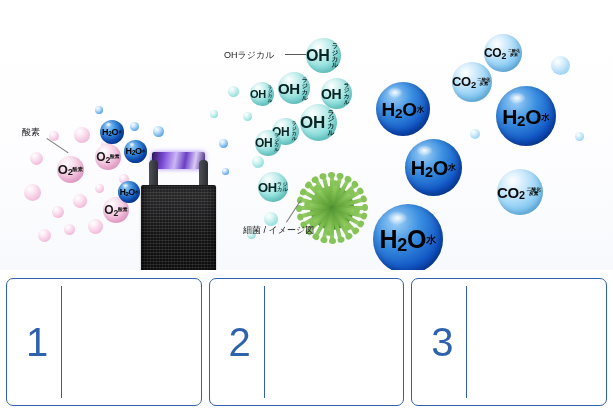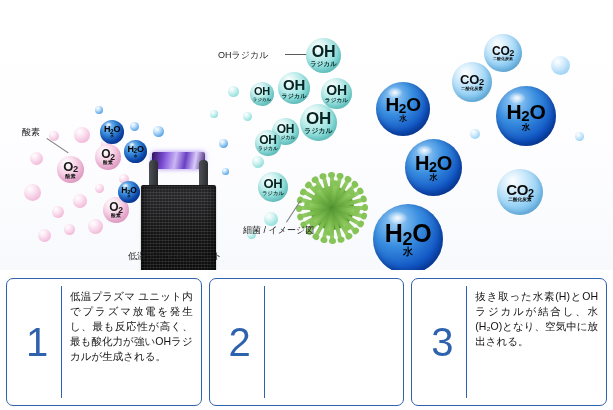--- a/index.html
+++ b/index.html
@@ -233,7 +233,7 @@
     <div class="bub b-plain-teal" style="left:247px;top:196px;width:9px;height:9px;"></div>
     <div class="bub b-plain-teal" style="left:210px;top:76px;width:8px;height:8px;"></div>
 
-    <div class="lbl" style="left:218px;top:15px;">OHラジカル</div>
+    <div class="lbl" style="left:224px;top:15px;">OHラジカル</div>
     <div class="leader-h" style="left:285px;top:20px;width:27px;"></div>
 
     <div class="bub b-teal" style="left:306px;top:4px;width:35px;height:35px;font-size:16px;">

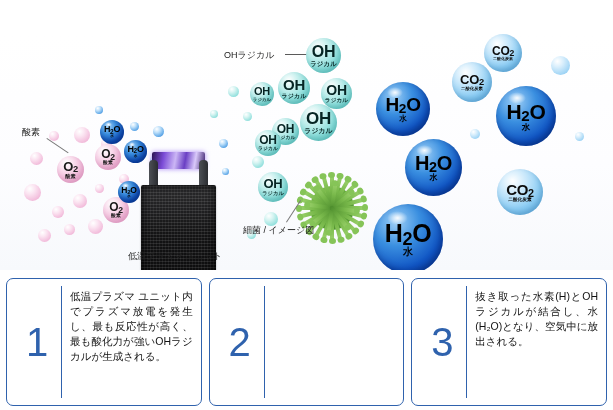--- a/index.html
+++ b/index.html
@@ -34,7 +34,7 @@
   
   .bub{
     position:absolute;border-radius:50%;
-    display:flex;flex-direction:column;align-items:center;justify-content:center;
+    display:flex;flex-direction:row;align-items:center;justify-content:center;
     line-height:1;text-align:center;
     box-sizing:border-box;
   }

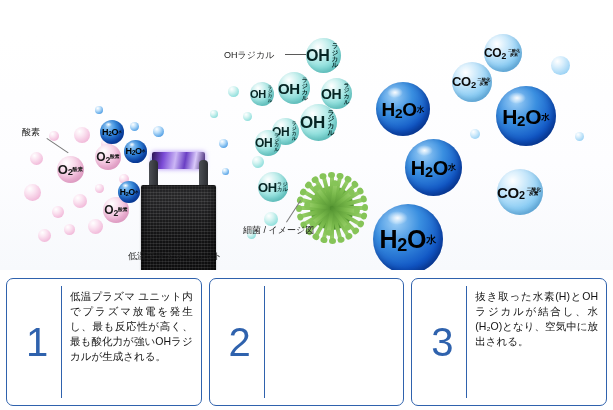--- a/index.html
+++ b/index.html
@@ -224,7 +224,6 @@
       <div class="arm r"></div>
       <div class="body"></div>
     </div>
-    <div class="lbl" style="left:128px;top:216px;">低温プラズマ ユニット</div>
 
     <div class="bub b-plain-teal" style="left:228px;top:52px;width:11px;height:11px;"></div>
     <div class="bub b-plain-teal" style="left:243px;top:78px;width:9px;height:9px;"></div>

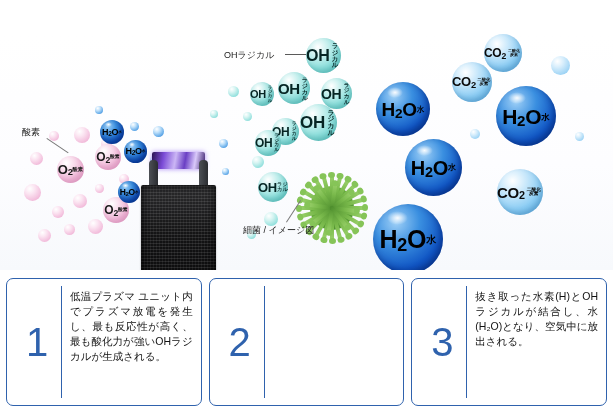--- a/index.html
+++ b/index.html
@@ -345,7 +345,6 @@
   <div class="steps">
     <div class="step">
       <div class="num">1</div>
-      <div class="txt">低温プラズマ ユニット内でプラズマ放電を発生し、最も反応性が高く、最も酸化力が強いOHラジカルが生成される。</div>
     </div>
     <div class="step">
       <div class="num">2</div>

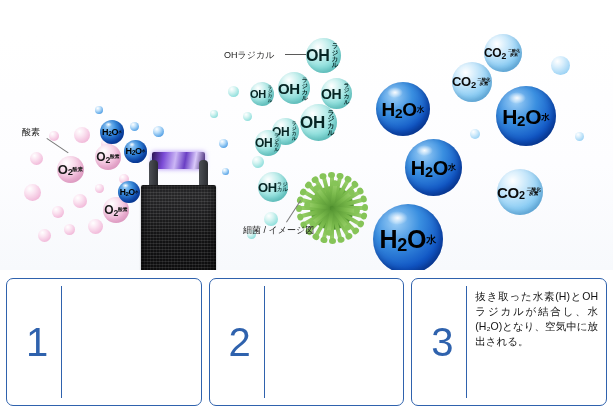--- a/index.html
+++ b/index.html
@@ -351,7 +351,6 @@
     </div>
     <div class="step">
       <div class="num">3</div>
-      <div class="txt">抜き取った水素(H)とOHラジカルが結合し、水(H₂O)となり、空気中に放出される。</div>
     </div>
   </div>
 

